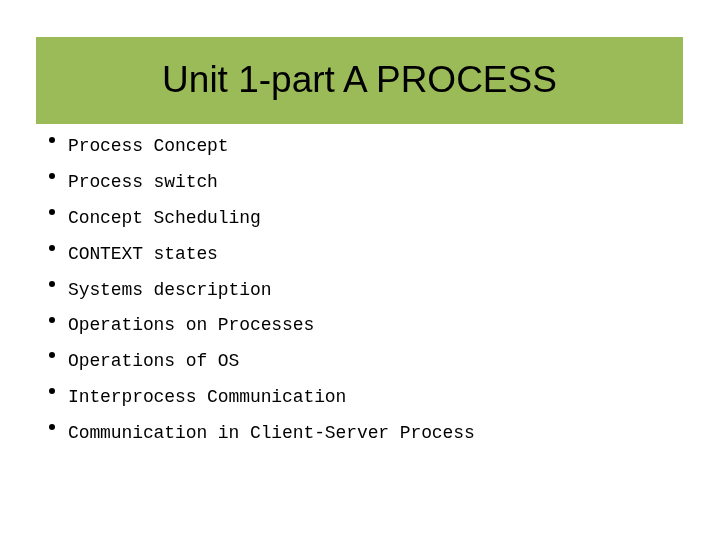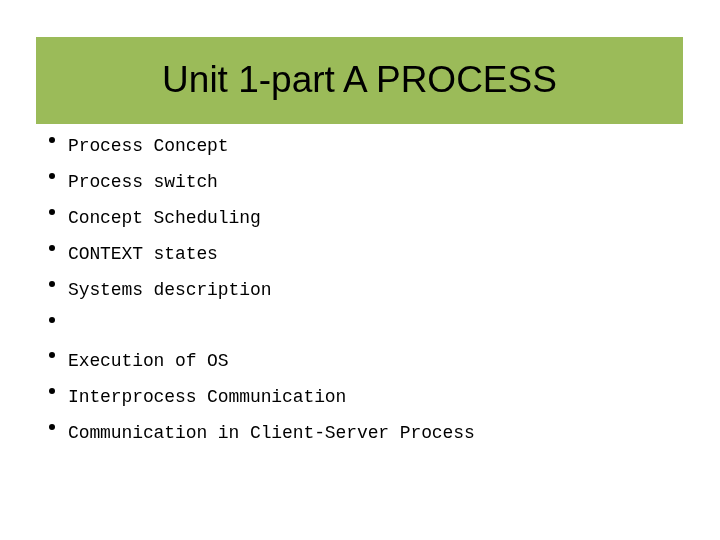--- a/index.html
+++ b/index.html
@@ -129,6 +129,7 @@
 
     <li class="bullet-row">
       <span class="bullet-marker"><span class="dot"></span></span>
+      <span class="bullet-label">Operations on Processes</span>
     </li>
 
     <li class="bullet-row">

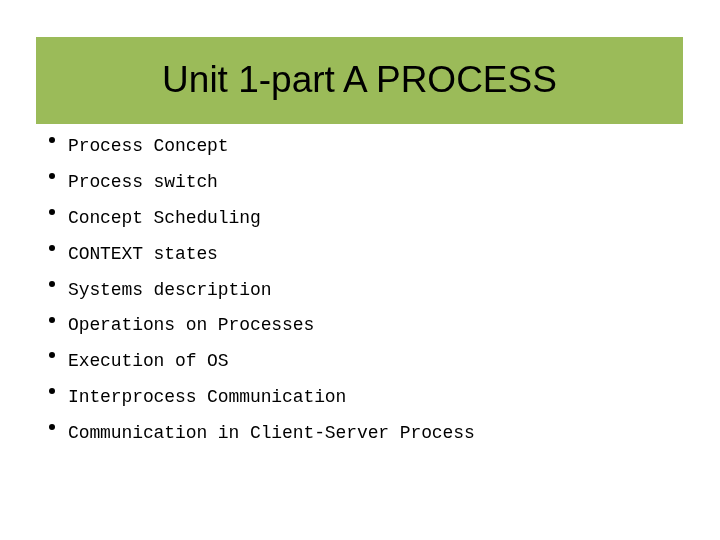--- a/index.html
+++ b/index.html
@@ -134,7 +134,7 @@
 
     <li class="bullet-row">
       <span class="bullet-marker"><span class="dot"></span></span>
-      <span class="bullet-label">Execution of OS</span>
+      <span class="bullet-label">Operations of OS</span>
     </li>
 
     <li class="bullet-row">

